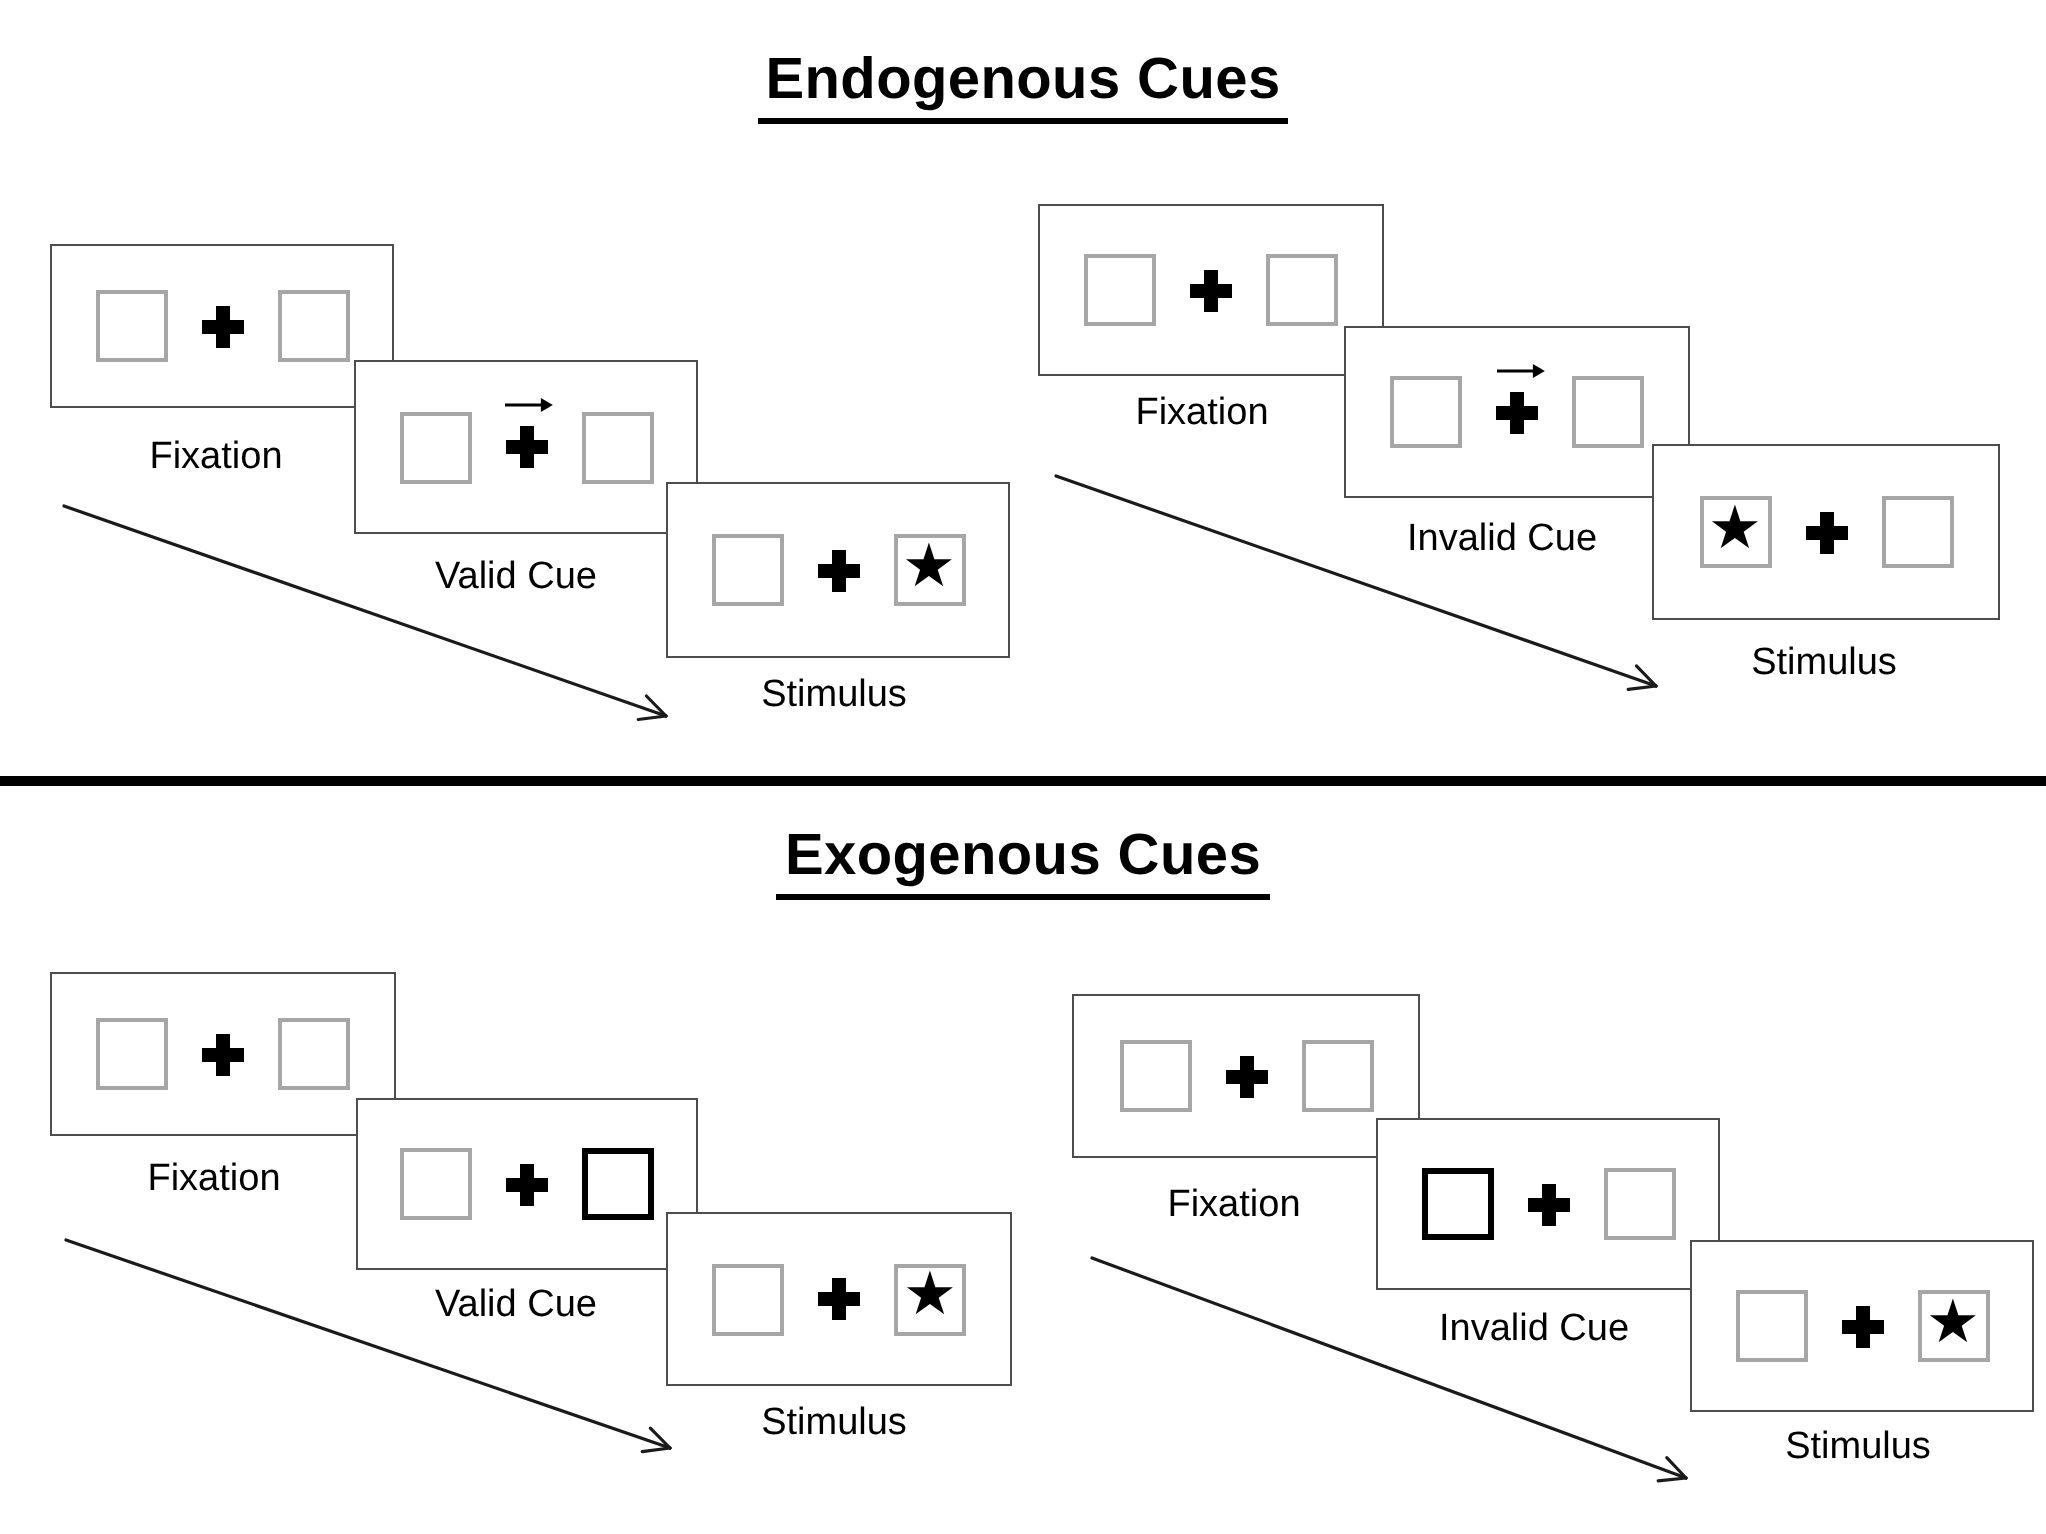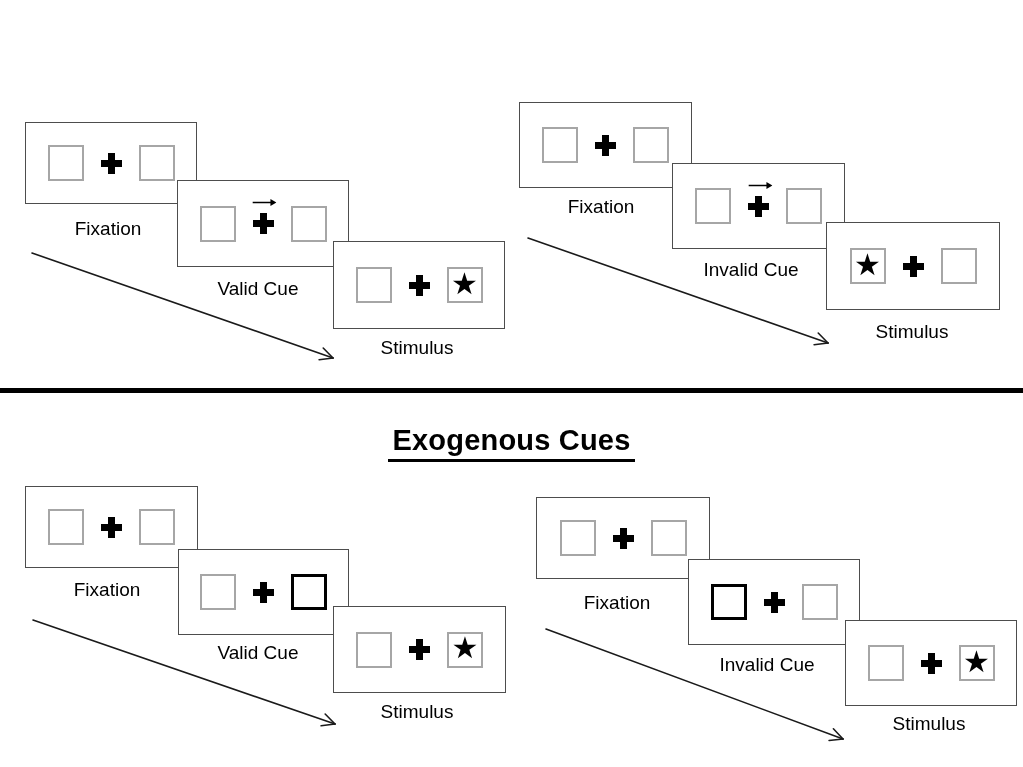--- a/index.html
+++ b/index.html
@@ -69,6 +69,9 @@
 
 <div class="canvas">
 
+  <div class="sec-title t-endo">
+    <span>Endogenous Cues</span>
+  </div>
   <div class="sec-title t-exo">
     <span>Exogenous Cues</span>
   </div>

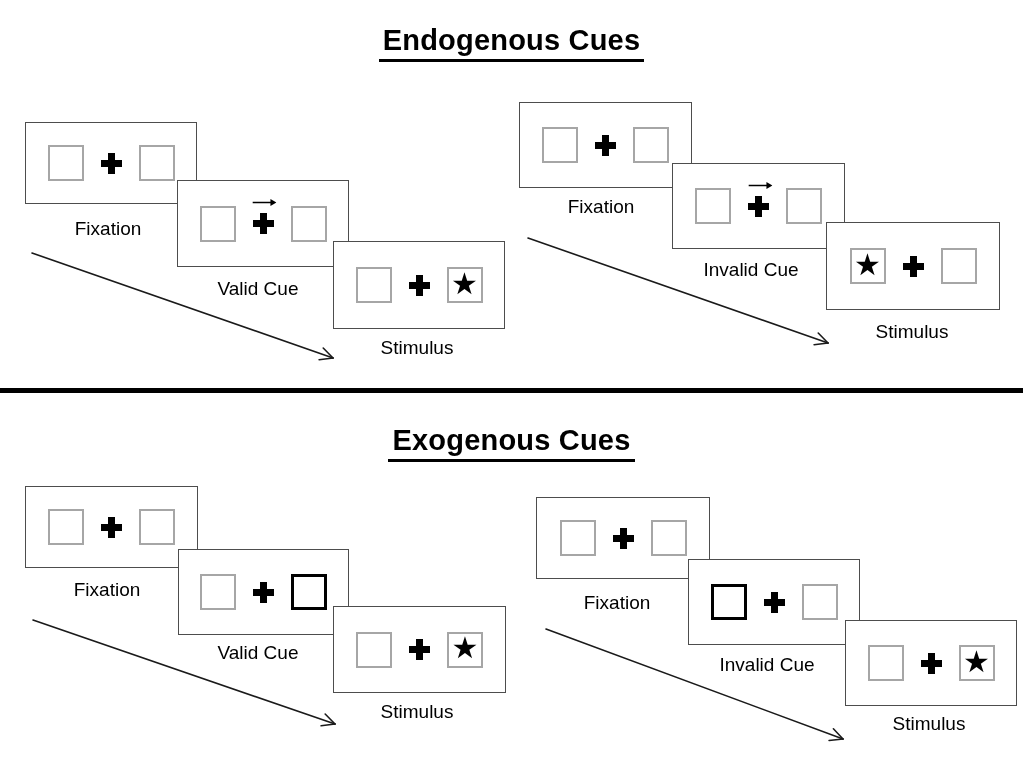--- a/index.html
+++ b/index.html
@@ -12,7 +12,7 @@
   .sec-title span{display:inline-block;font-size:29px;font-weight:bold;
       border-bottom:3px solid #000;padding:0 4px 2px 4px;letter-spacing:.2px;}
   .t-endo{top:24px;}
-  .t-exo{top:424px;}
+  .t-exo{top:412px;}
 
   
   .divider{position:absolute;left:0;top:388px;width:1023px;height:5px;background:#000;}

